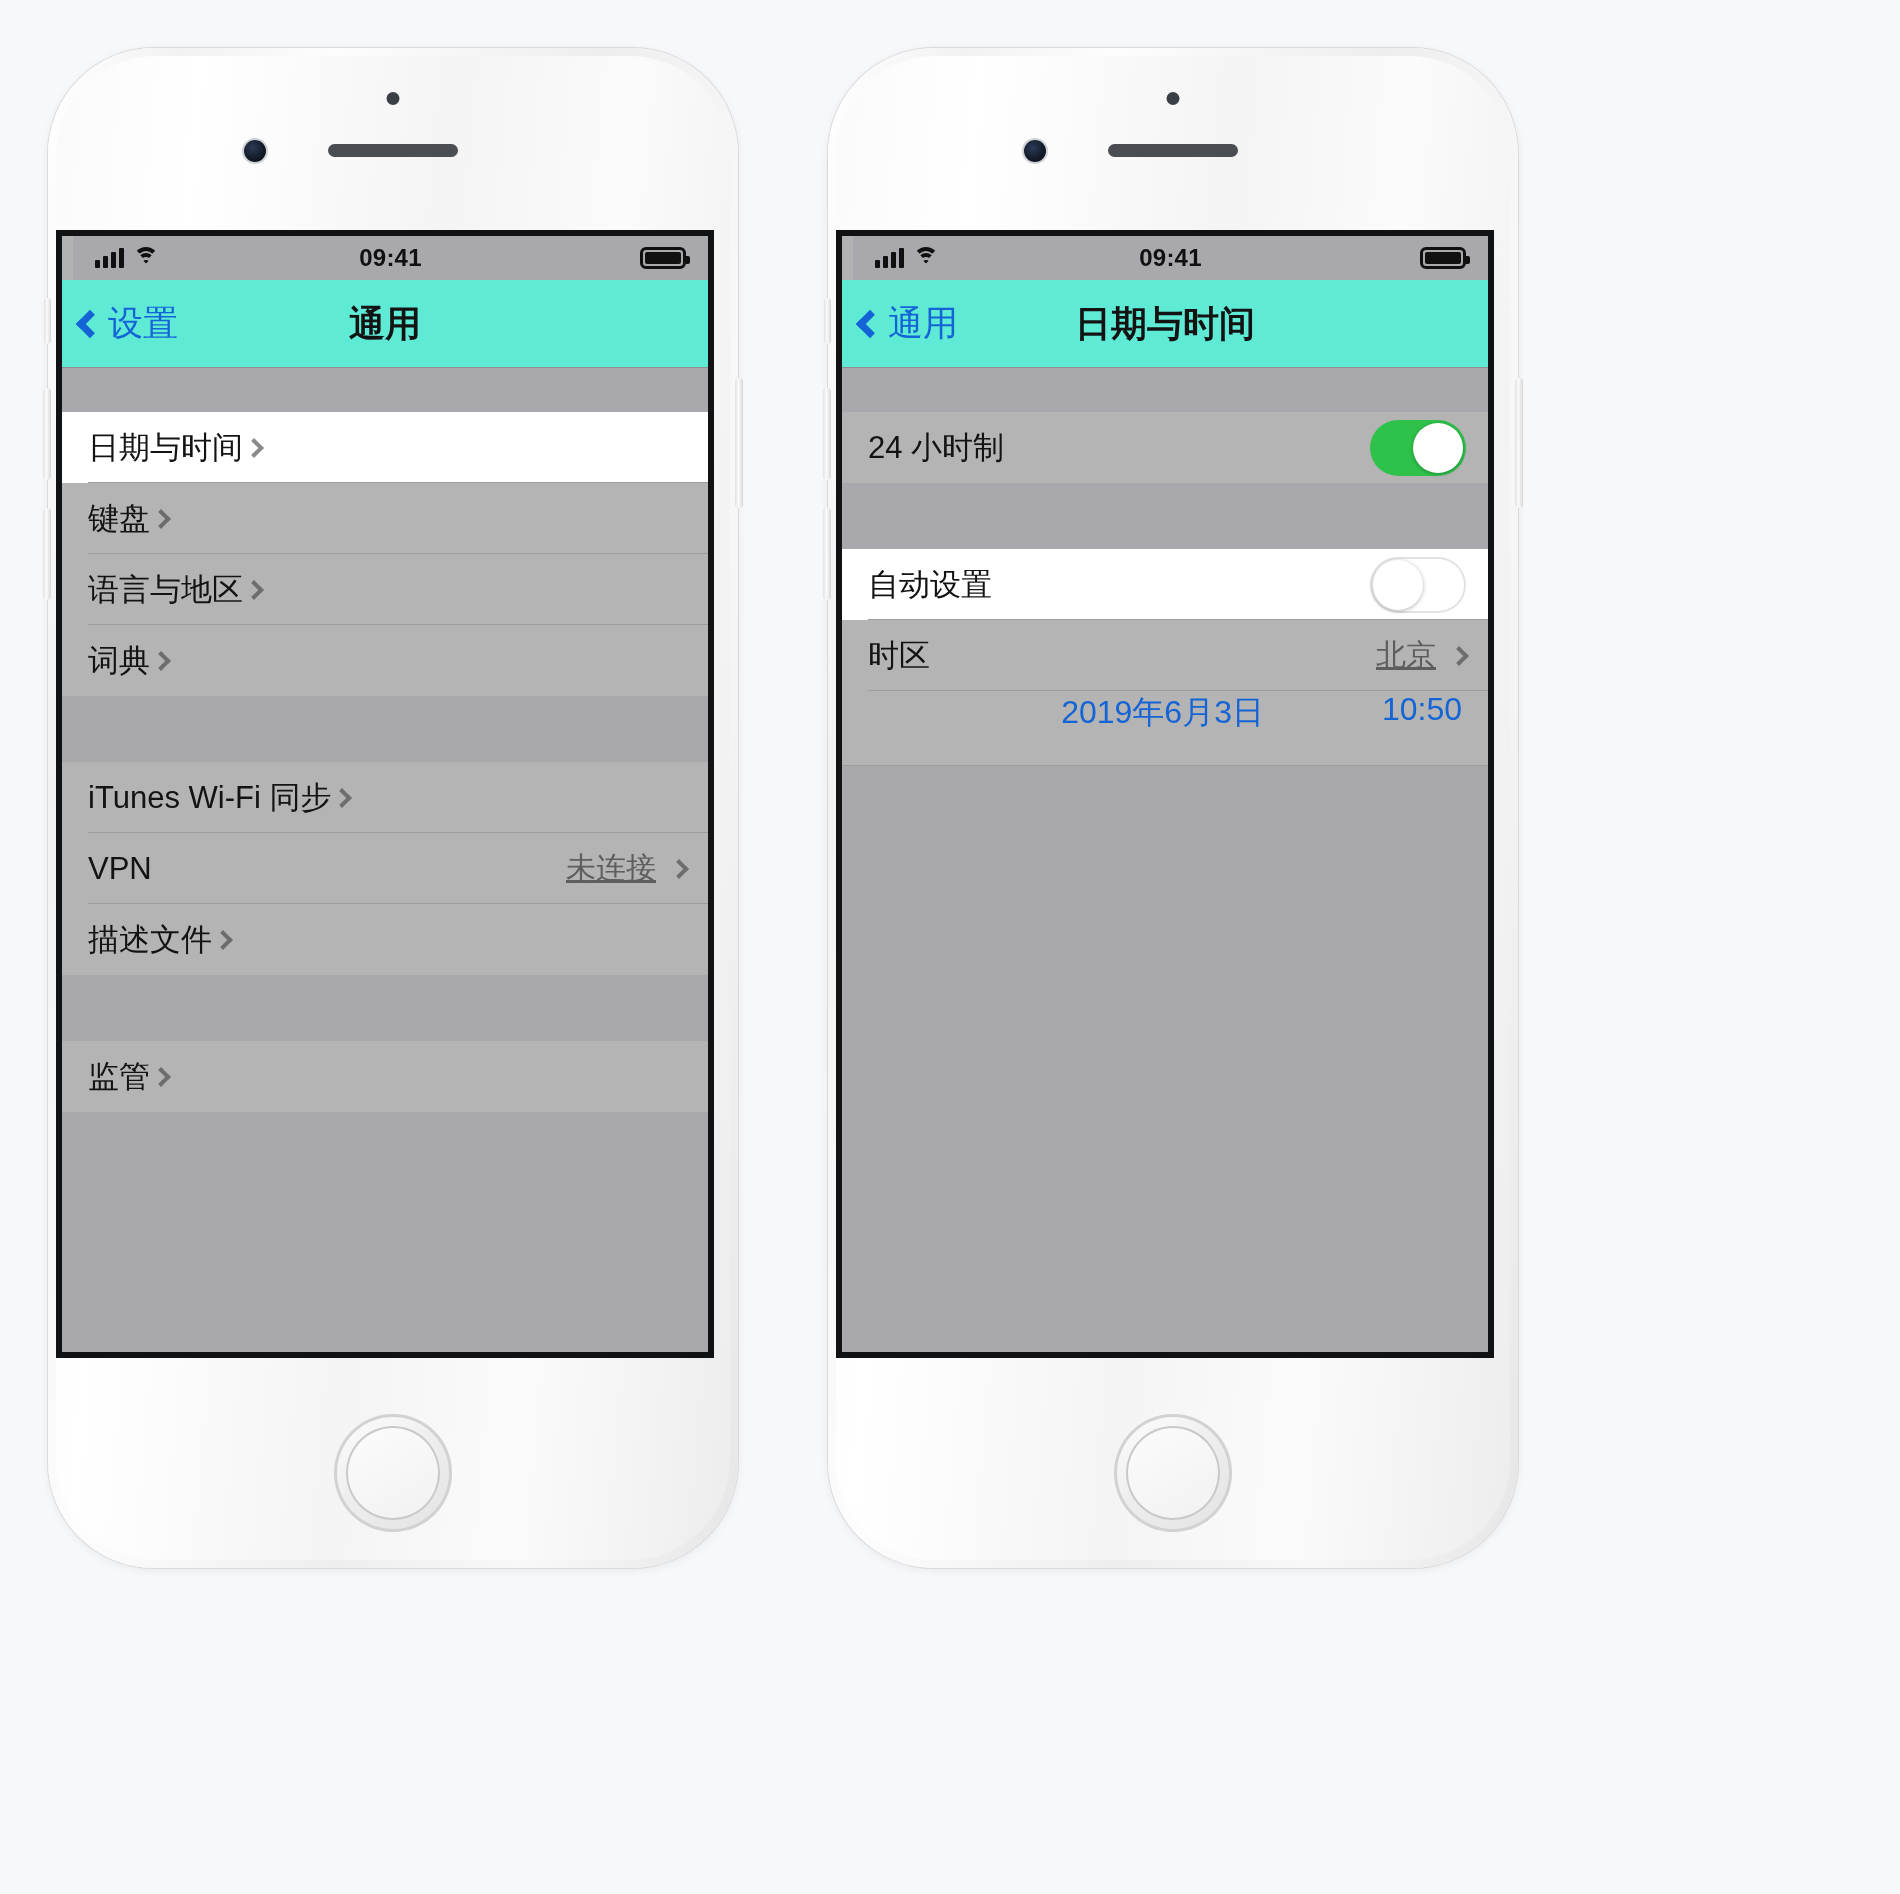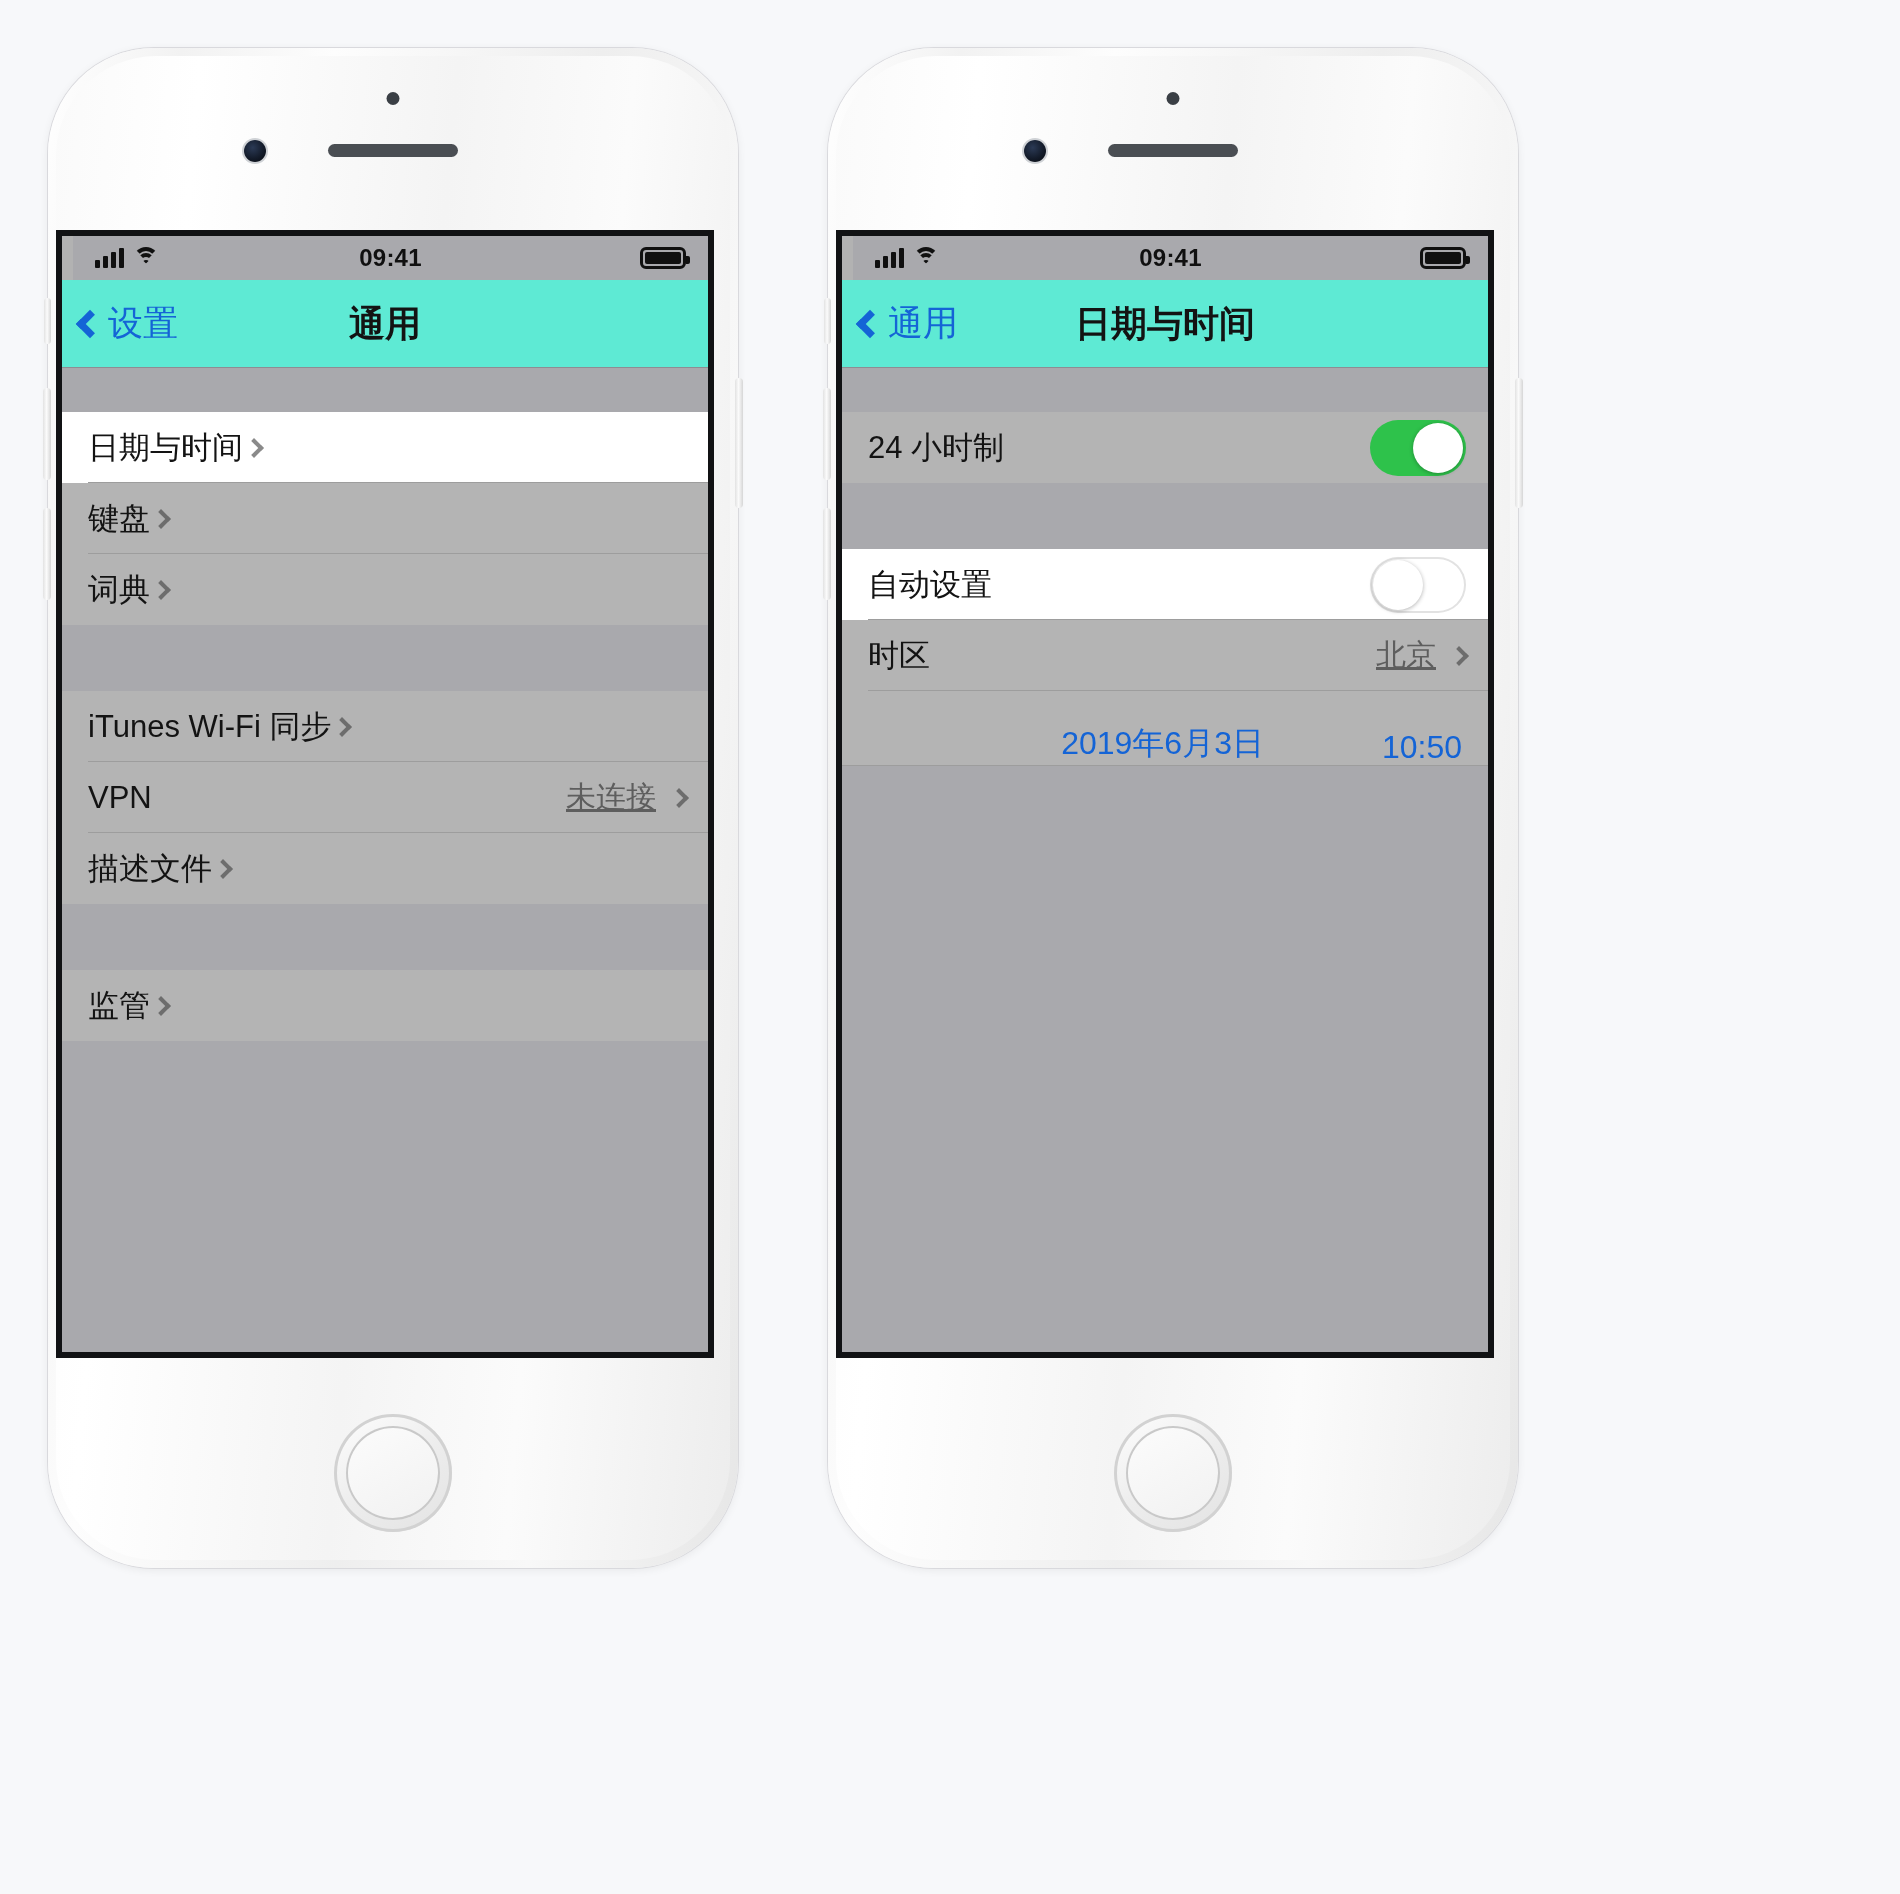--- a/index.html
+++ b/index.html
@@ -249,6 +249,11 @@
             <span class="chev"></span>
             <span class="sep"></span>
           </div>
+          <div class="row">
+            <span class="row-label">语言与地区</span>
+            <span class="chev"></span>
+            <span class="sep"></span>
+          </div>
           <div class="row last">
             <span class="row-label">词典</span>
             <span class="chev"></span>

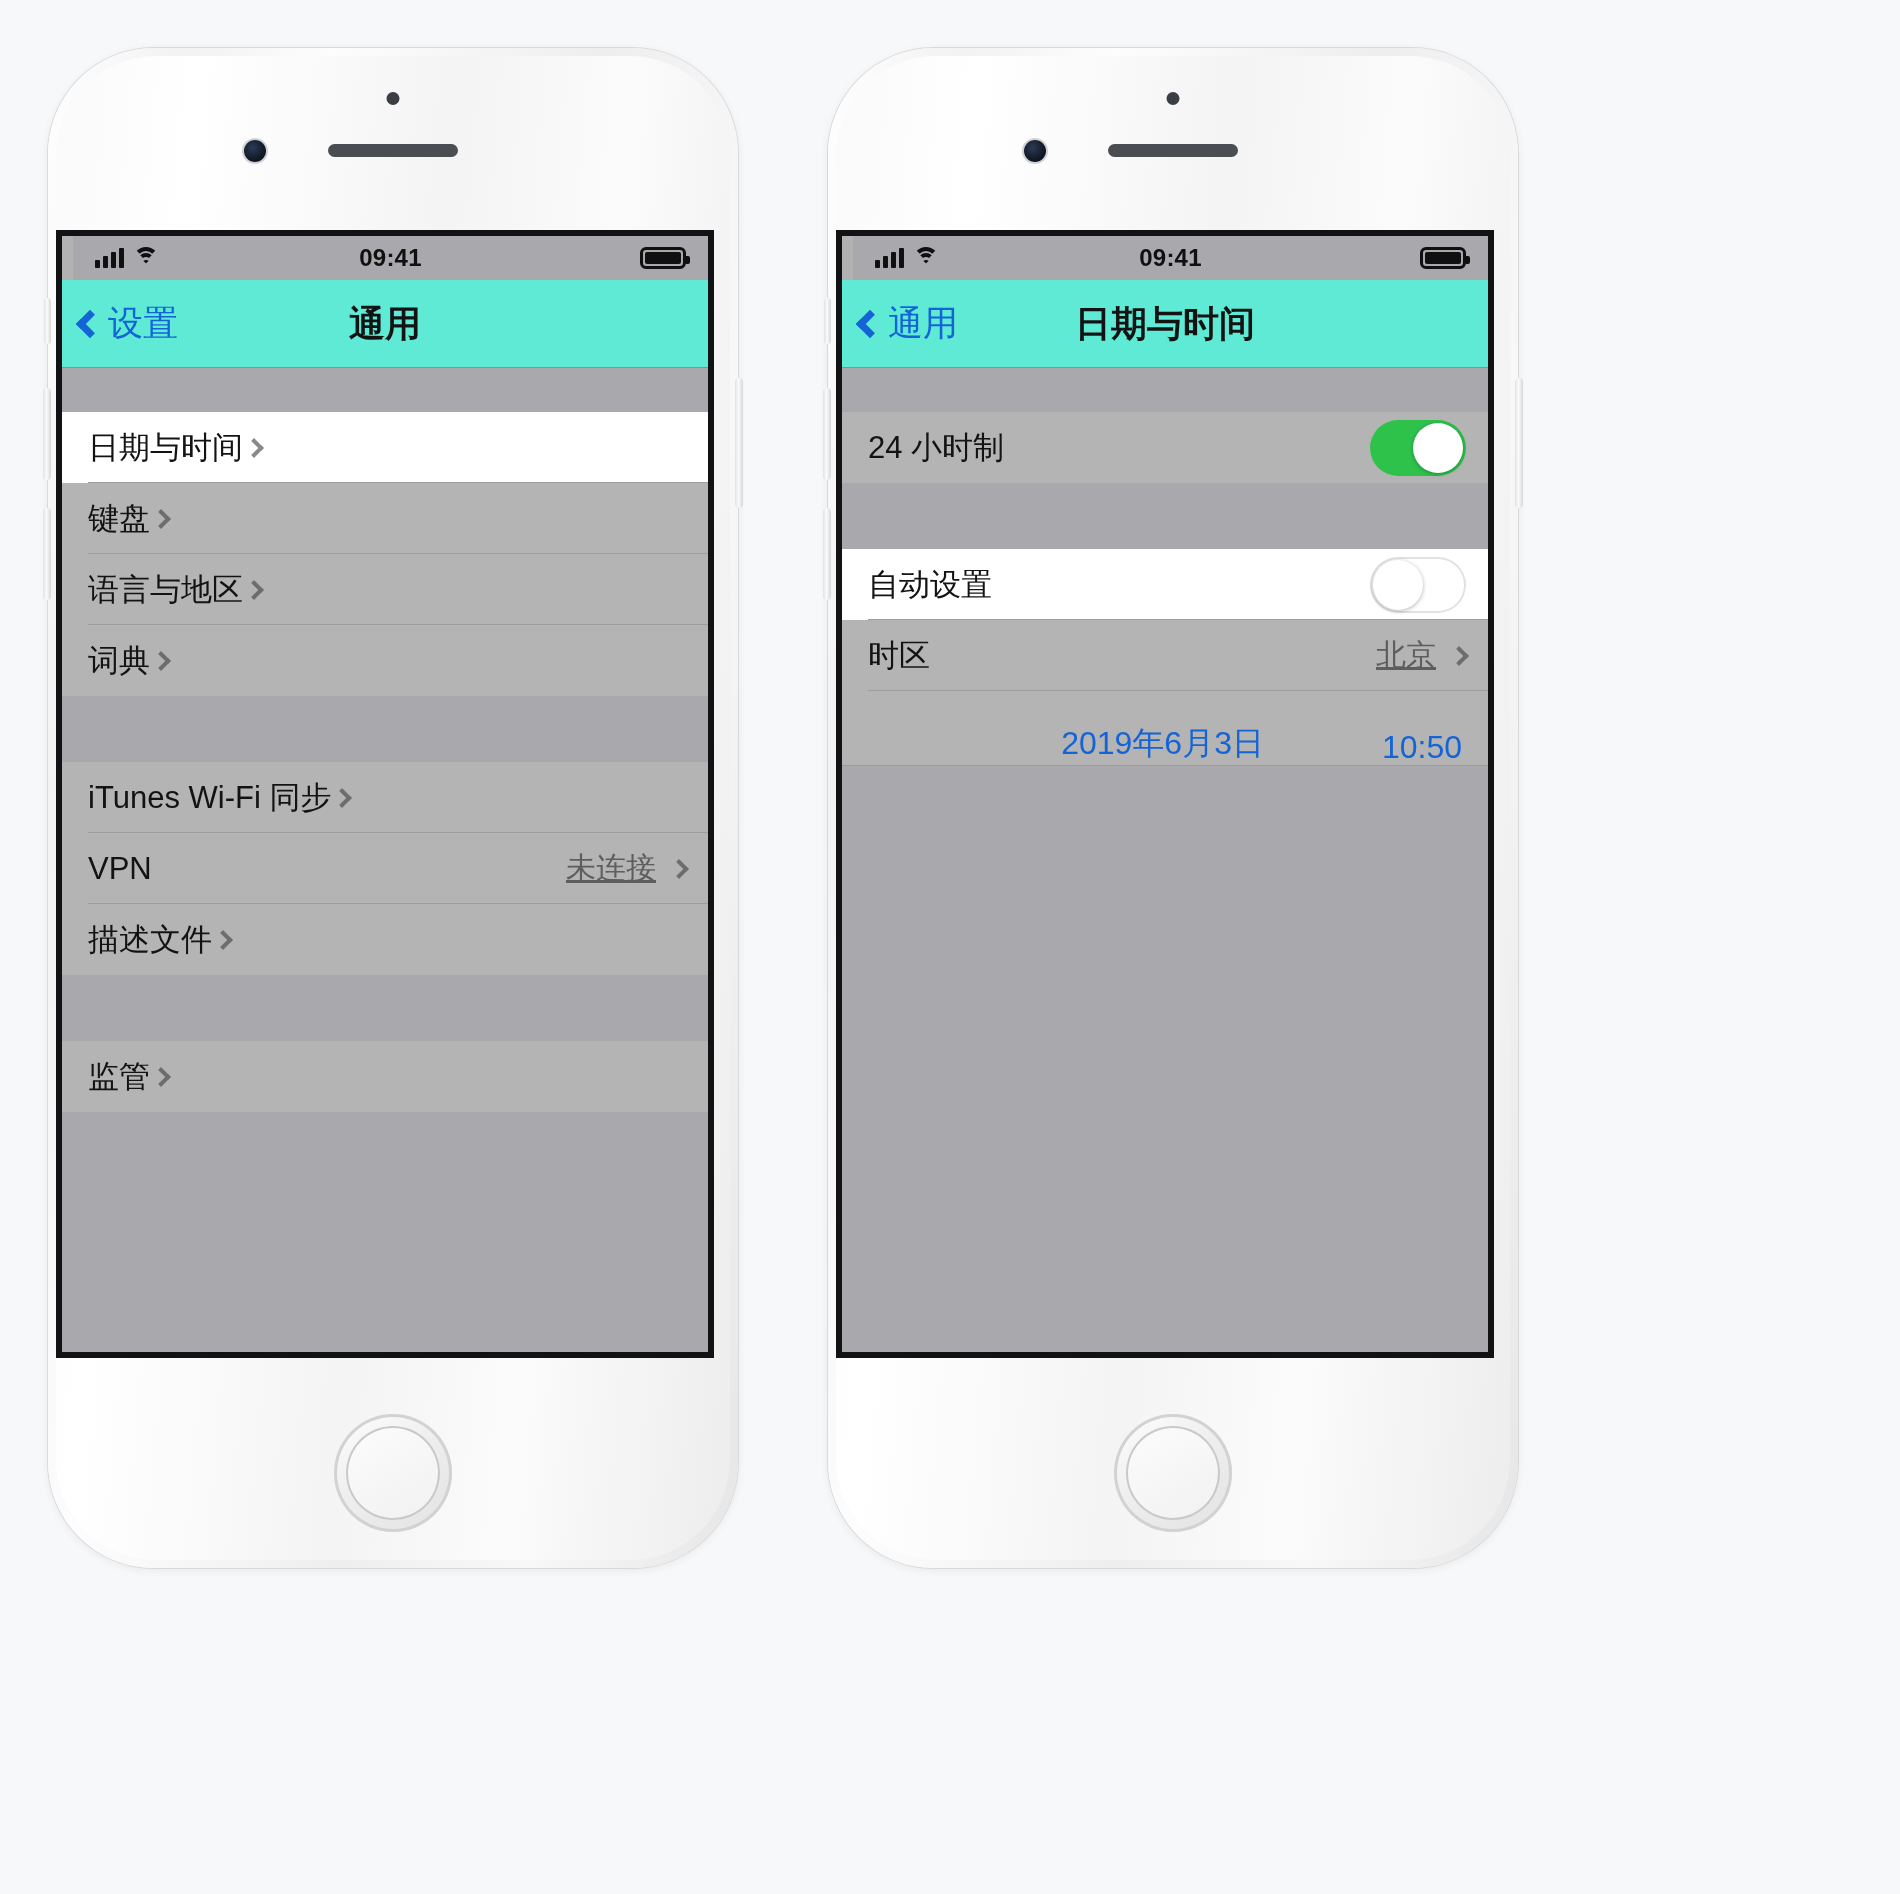--- a/index.html
+++ b/index.html
@@ -177,7 +177,7 @@
 
   
   .dt-row {
-    position: relative; display: flex; align-items: flex-end;
+    position: relative; display: flex; align-items: flex-start;
     height: 75px; padding: 0 26px; background: #b4b4b4;
     justify-content: flex-end; gap: 118px;
   }

